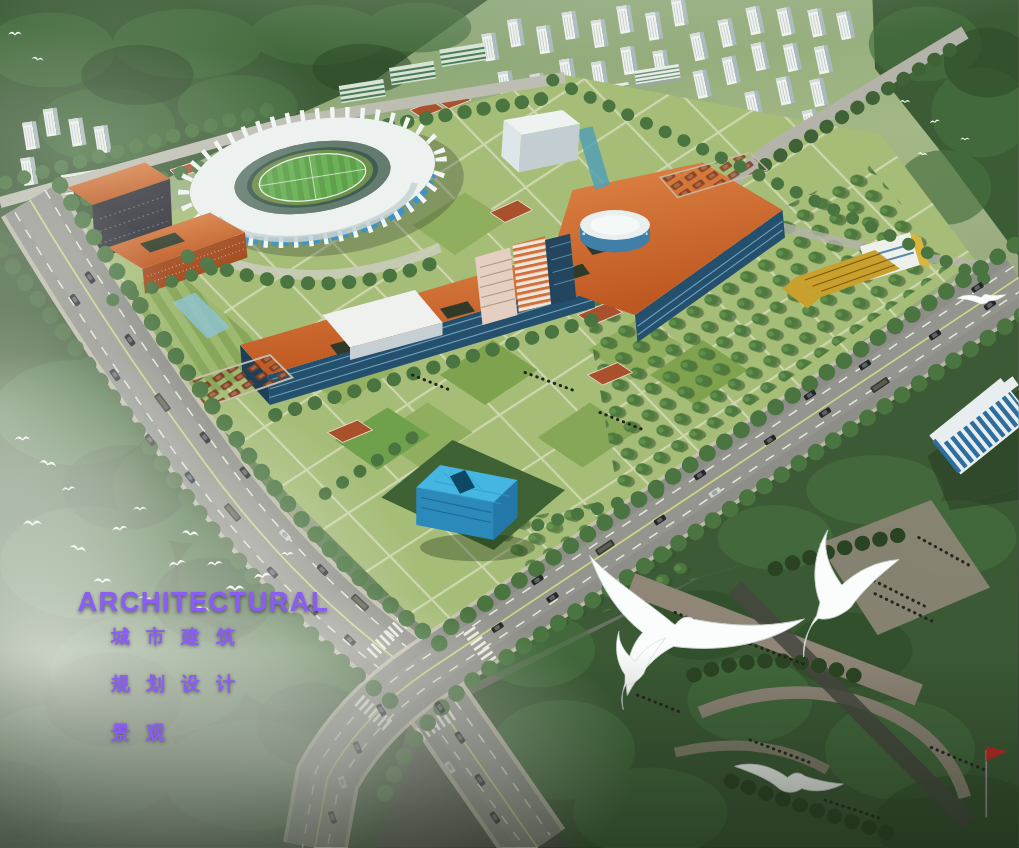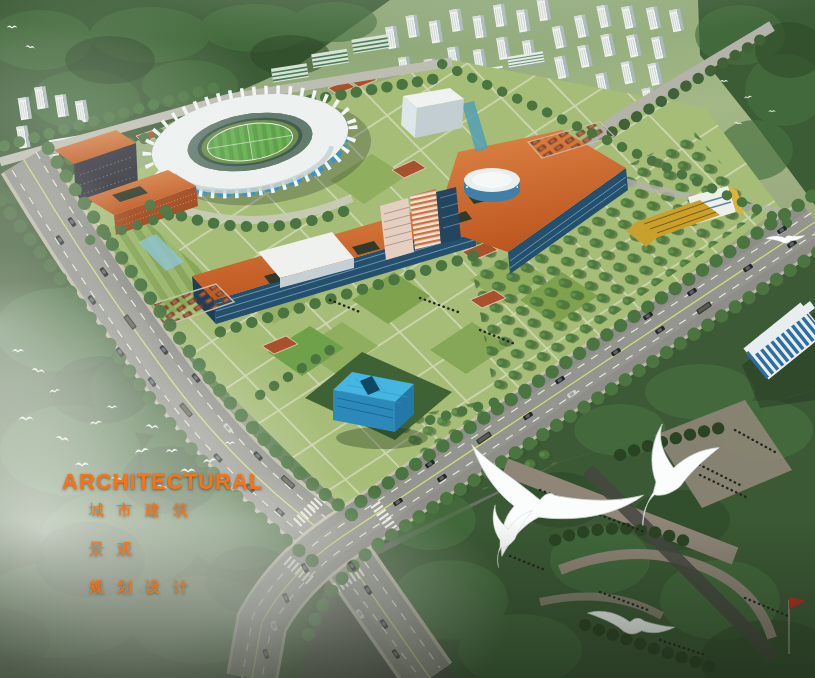--- a/index.html
+++ b/index.html
@@ -6,7 +6,7 @@
   #stage{position:relative;width:815px;height:678px;overflow:hidden;
          font-family:"Liberation Sans","DejaVu Sans",sans-serif;}
   #scene{position:absolute;left:0;top:0;}
-  .overlay-text{position:absolute;left:62px;top:470px;color:#f97316;
+  .overlay-text{position:absolute;left:62px;top:470px;color:#8b5cf6;
                 text-shadow:0 1px 3px rgba(8,18,8,.5);user-select:none;}
   .en-line{font-size:22px;font-weight:bold;letter-spacing:1px;line-height:24px;white-space:nowrap;}
   .cn-line{font-size:15px;font-weight:normal;letter-spacing:13px;line-height:16px;white-space:nowrap;padding-left:27px;}

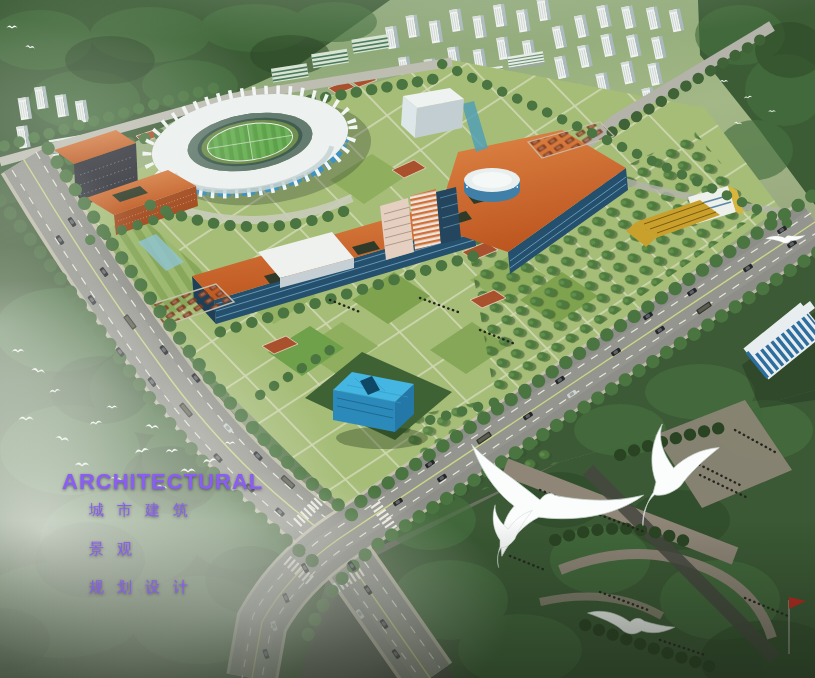--- a/index.html
+++ b/index.html
@@ -9,7 +9,7 @@
   .overlay-text{position:absolute;left:62px;top:470px;color:#8b5cf6;
                 text-shadow:0 1px 3px rgba(8,18,8,.5);user-select:none;}
   .en-line{font-size:22px;font-weight:bold;letter-spacing:1px;line-height:24px;white-space:nowrap;}
-  .cn-line{font-size:15px;font-weight:normal;letter-spacing:13px;line-height:16px;white-space:nowrap;padding-left:27px;}
+  .cn-line{font-size:15px;font-weight:bold;letter-spacing:13px;line-height:16px;white-space:nowrap;padding-left:27px;}
   .cn-1{margin-top:8px;}
   .cn-2{margin-top:23px;}
   .cn-3{margin-top:22px;}

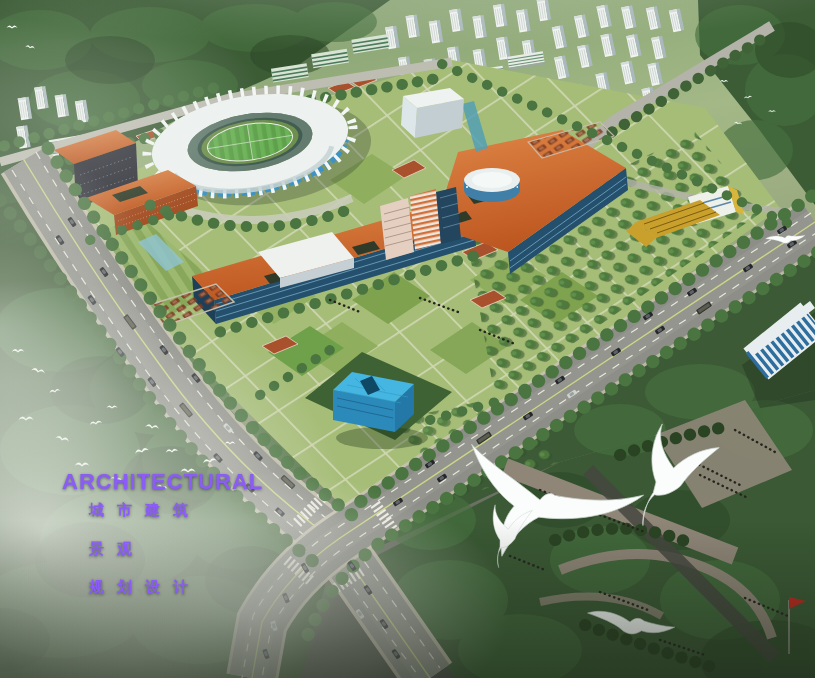--- a/index.html
+++ b/index.html
@@ -506,8 +506,8 @@
 <div class="overlay-text">
   <div class="en-line">ARCHITECTURAL</div>
   <div class="cn-line cn-1">城市建筑</div>
+  <div class="cn-line cn-3">规划设计</div>
   <div class="cn-line cn-2">景观</div>
-  <div class="cn-line cn-3">规划设计</div>
 </div>
 </div>
 

